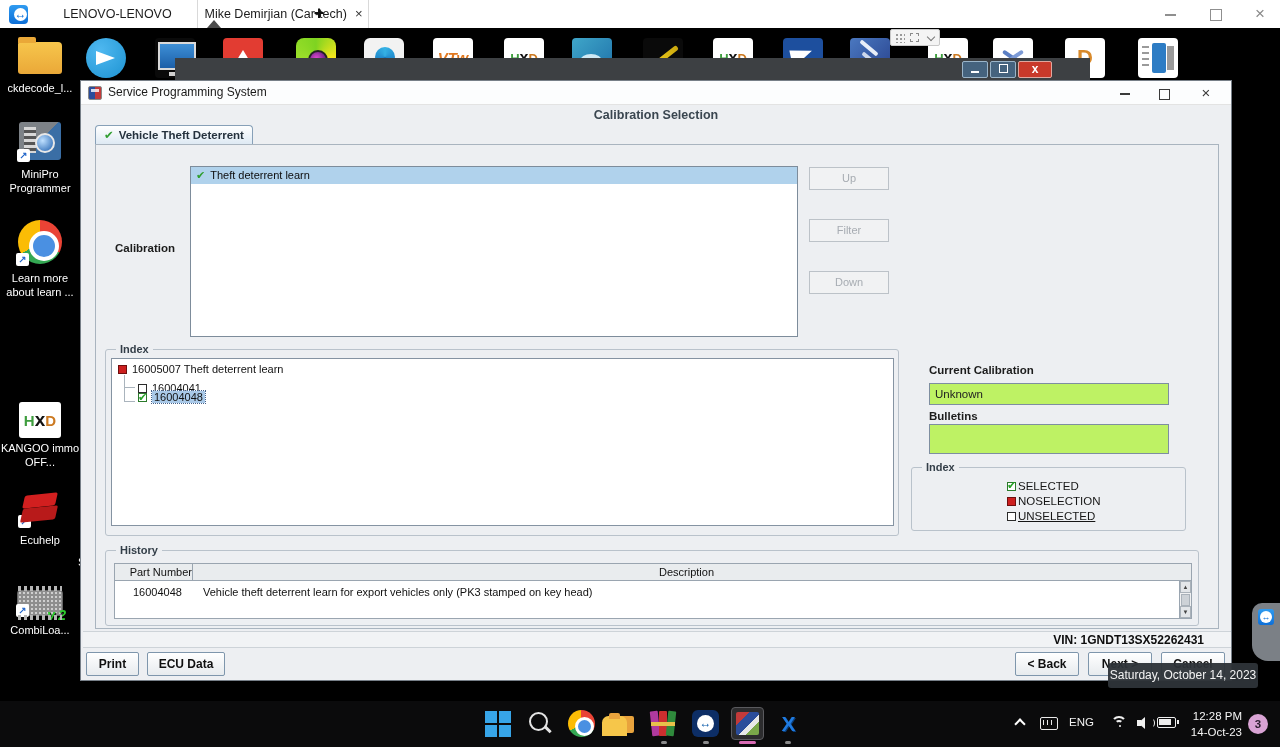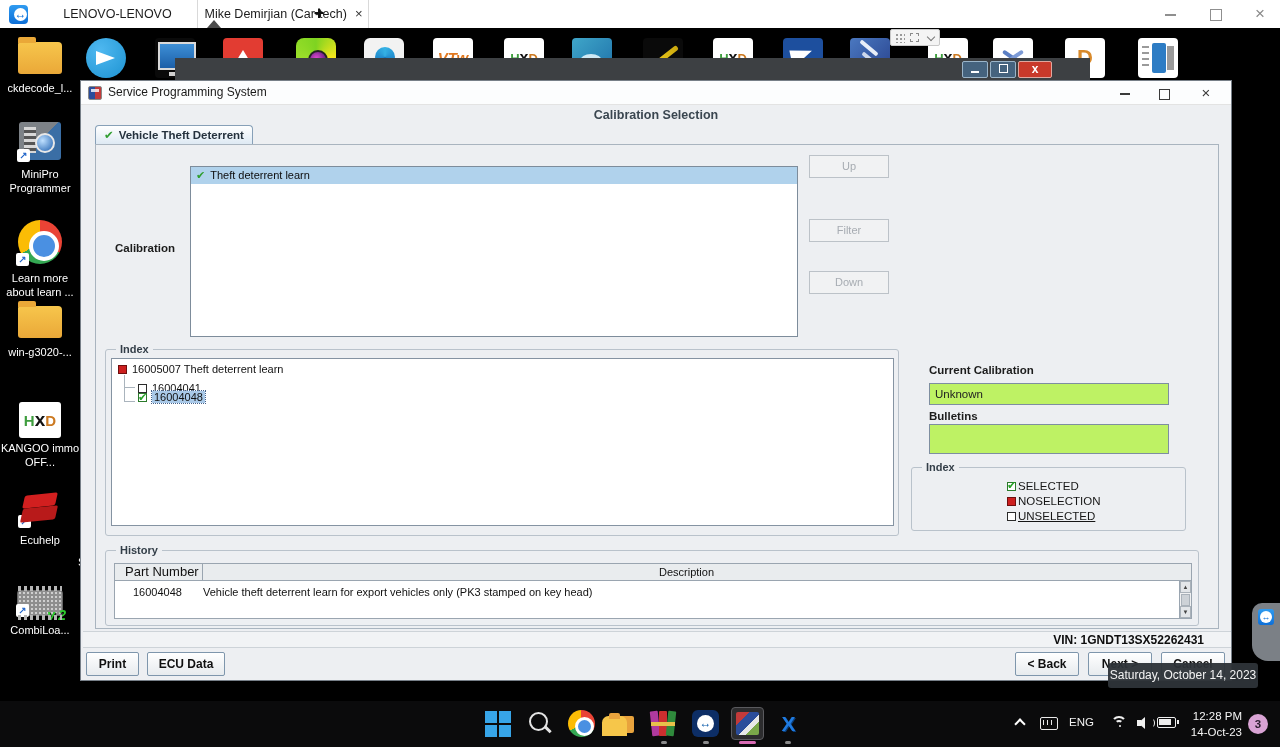--- a/index.html
+++ b/index.html
@@ -143,7 +143,7 @@
 
   .mini-btn { position:absolute; left:728px; width:80px; height:23px; background:#f1f2f3; border:1px solid #bcc2c8;
               color:#a7acb2; text-align:center; line-height:21px; font-size:11px; }
-  .b-up{top:74px;} .b-filter{top:138px;} .b-down{top:190px;}
+  .b-up{top:86px;} .b-filter{top:138px;} .b-down{top:190px;}
 
   .group { position:absolute; border:1px solid #b9c2cb; border-radius:3px; }
   .group > .glabel { position:absolute; top:-7px; background:#edeff2; padding:0 4px; font-weight:bold; font-size:11px; color:#333e48; }

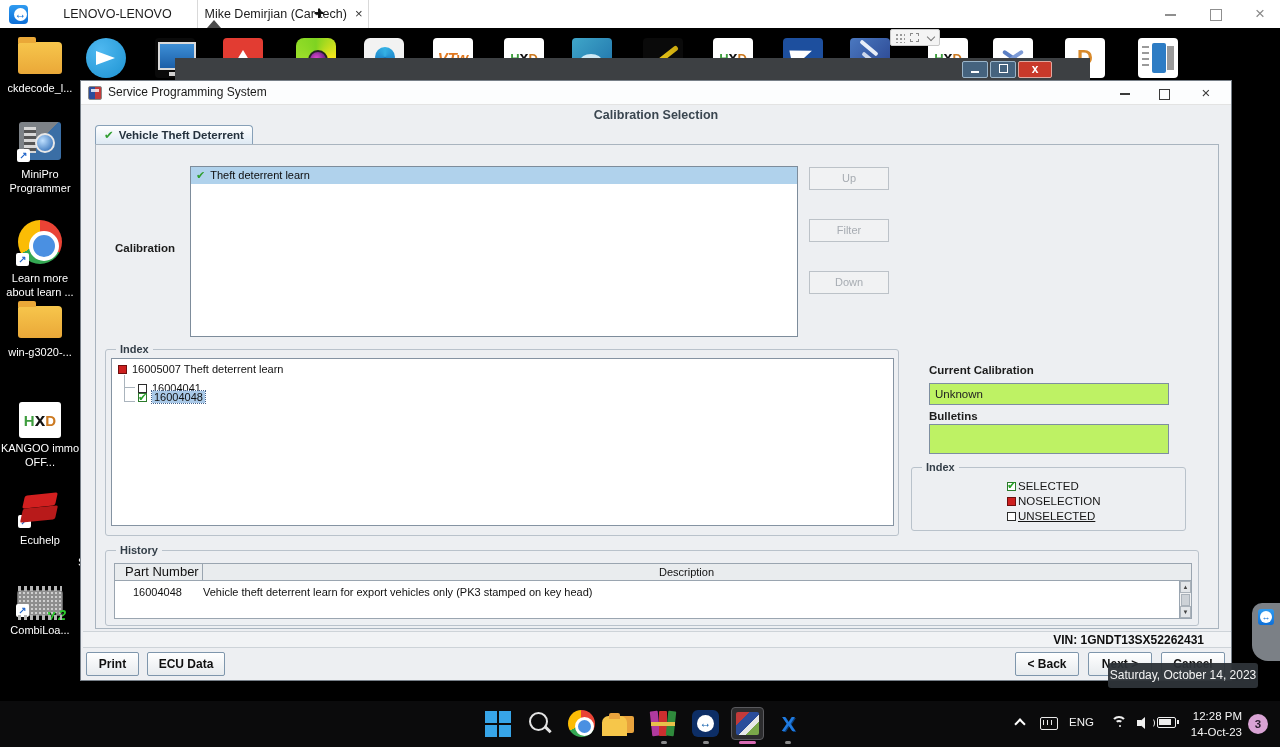--- a/index.html
+++ b/index.html
@@ -282,10 +282,6 @@
       <span class="ic ic-chrome"><span class="sc-arrow">↗</span></span>
       <div class="lbl">Learn more about learn ...</div>
     </div>
-    <div class="dicon" style="top:278px;">
-      <span class="ic folder-big"></span>
-      <div class="lbl">win-g3020-...</div>
-    </div>
     <div class="dicon" style="top:374px;">
       <span class="ic ic-hxd"><span class="h">H</span><span class="x">x</span><span class="d">D</span></span>
       <div class="lbl">KANGOO immo OFF...</div>

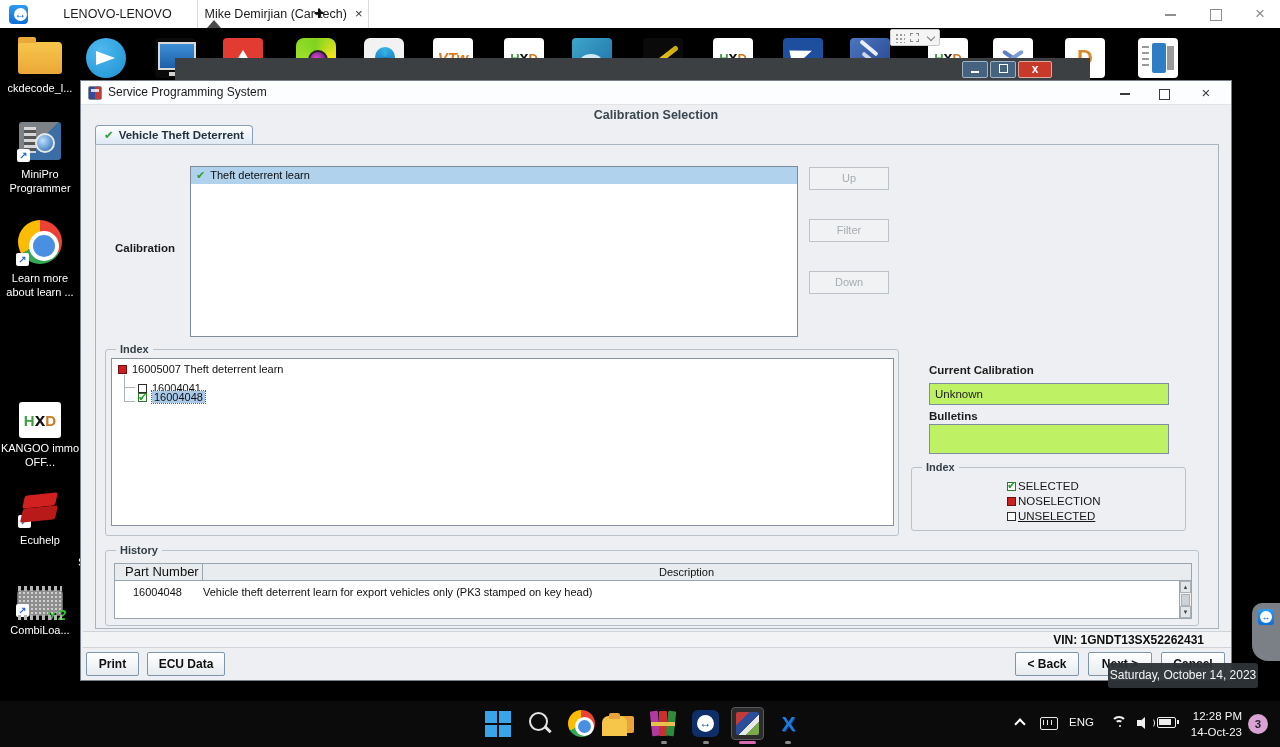--- a/index.html
+++ b/index.html
@@ -171,7 +171,7 @@
   .grp-history > .glabel { left:10px; }
   .htable { position:absolute; left:8px; top:12px; width:1078px; height:56px; border:1px solid #9aa5b0; background:#fff; }
   .hhead { position:absolute; left:0; top:0; width:100%; height:17px; background:#e9ecee; border-bottom:1px solid #9aa5b0; }
-  .hcol1 { position:absolute; left:0; top:0; width:78px; height:17px; line-height:16px; text-align:left; border-right:1px solid #9aa5b0; font-size:13px;margin-left:10px; }
+  .hcol1 { position:absolute; left:0; top:0; width:78px; height:17px; line-height:16px; text-align:right; border-right:1px solid #9aa5b0; font-size:11px; }
   .hcol2 { position:absolute; left:79px; top:0; right:12px; height:17px; line-height:16px; text-align:center; font-size:11px; }
   .hrow { position:absolute; left:0; top:22px; width:100%; font-size:11px; }
   .hpart { position:absolute; left:18px; }

